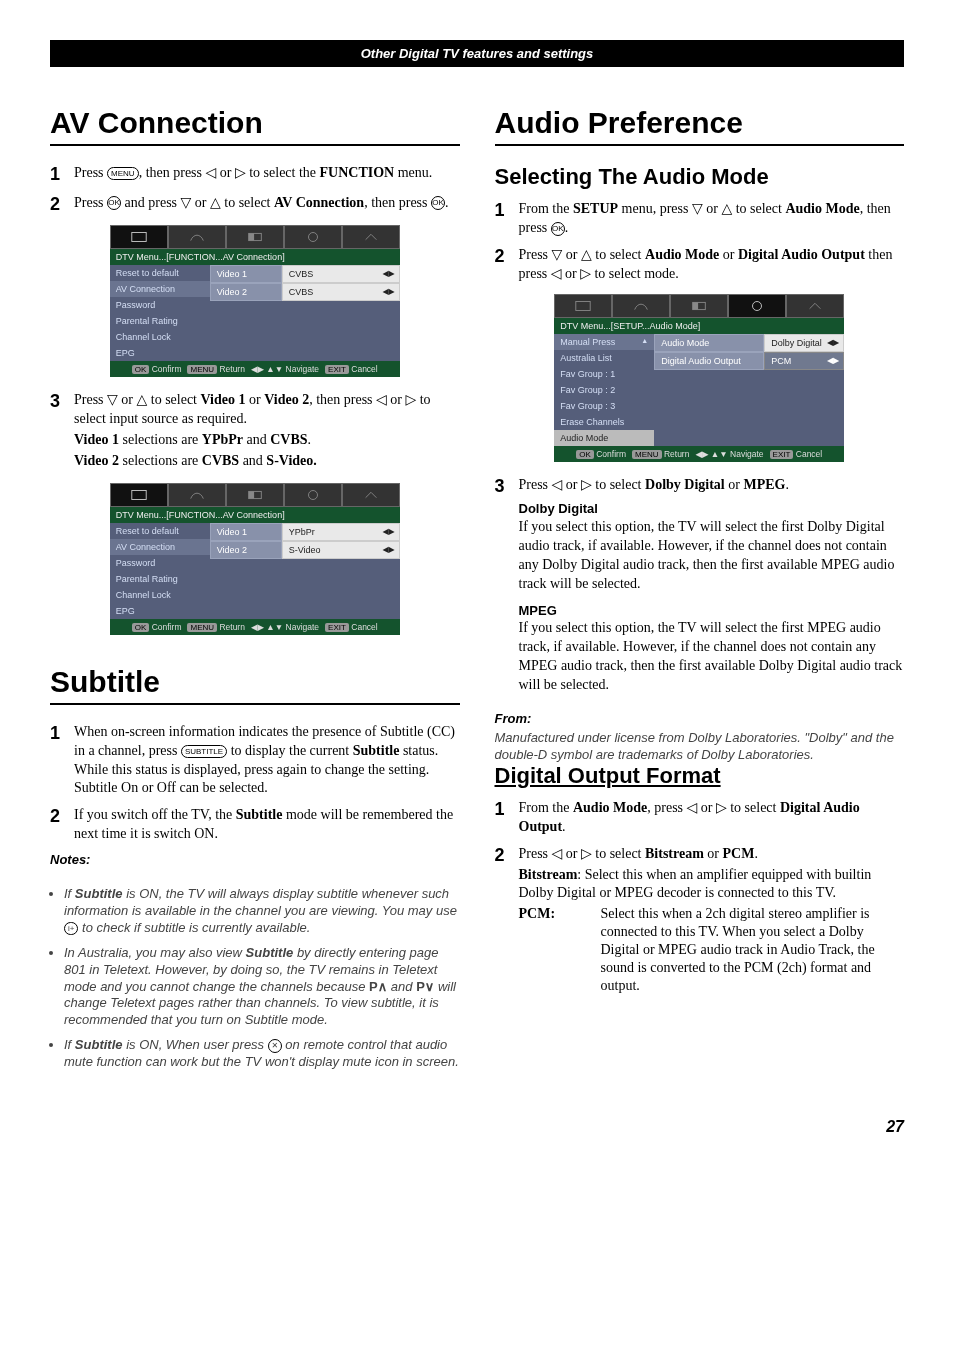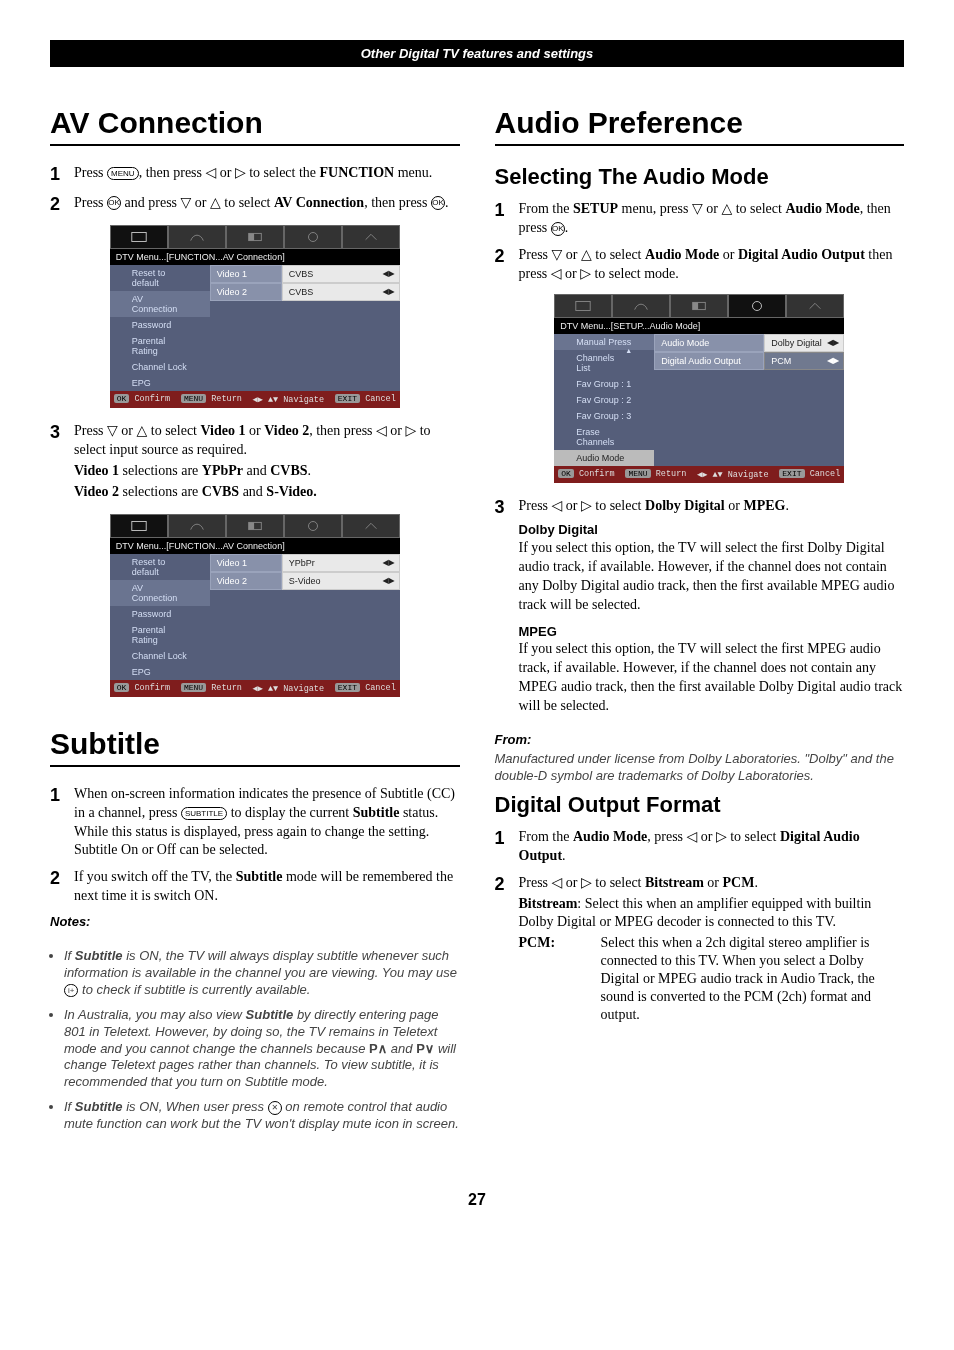--- a/index.html
+++ b/index.html
@@ -107,7 +107,7 @@
   .osd-tab.active { background: #111; color:#fff; }
   .osd-tab svg { width: 18px; height: 14px; }
   .osd-crumb {
-    background: #000000;
+    background: #14532d;
     color: #eee;
     padding: 3px 6px;
     font-size: 9px;

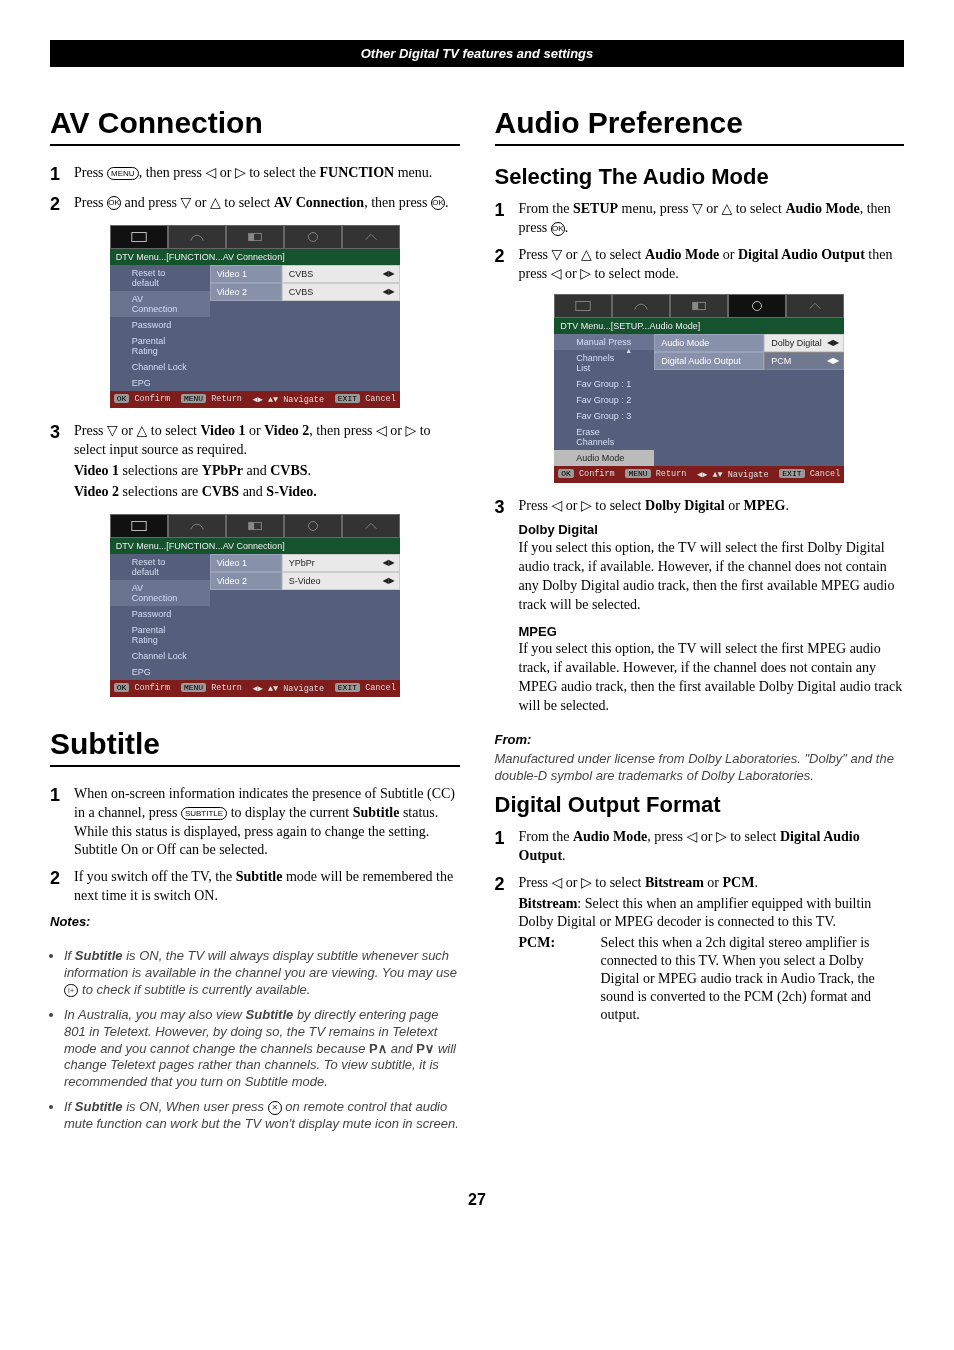--- a/index.html
+++ b/index.html
@@ -123,7 +123,7 @@
   }
   .osd-left-item {
     color: #d5dff5;
-    padding: 3px 22px;
+    padding: 3px 6px;
     font-size: 9px;
   }
   .osd-left-item.sel { background: #6a7490; }

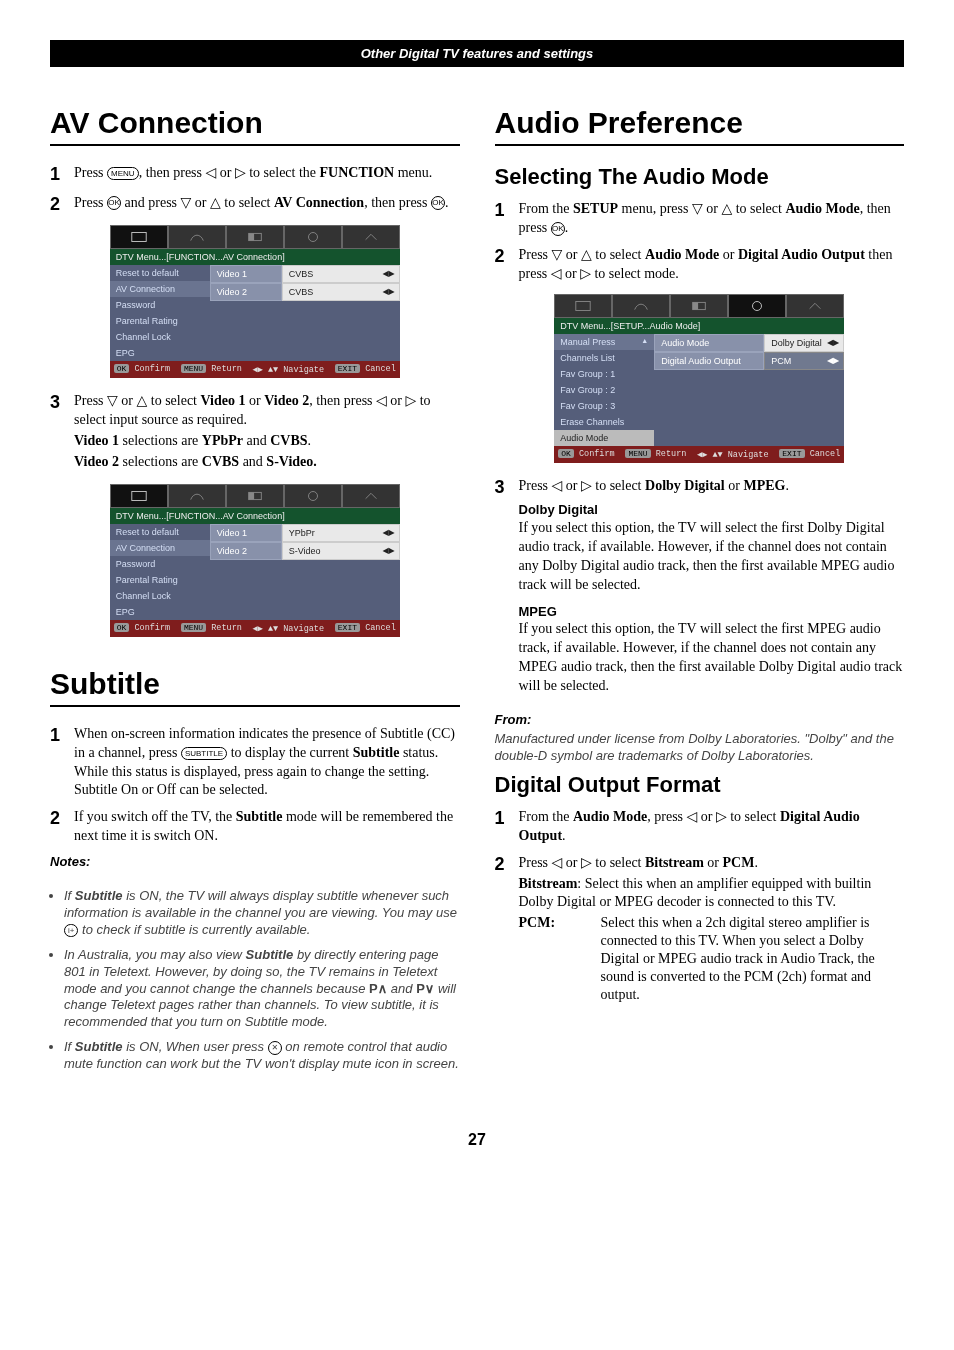--- a/index.html
+++ b/index.html
@@ -434,7 +434,7 @@
       <div class="osd-body" style="min-height:100px;">
         <div class="osd-left">
           <div class="osd-left-item sel"><span>Manual Press</span><span style="float:right;font-size:7px;">▲</span></div>
-          <div class="osd-left-item">Channels List</div>
+          <div class="osd-left-item">Australia List</div>
           <div class="osd-left-item">Fav Group : 1</div>
           <div class="osd-left-item">Fav Group : 2</div>
           <div class="osd-left-item">Fav Group : 3</div>

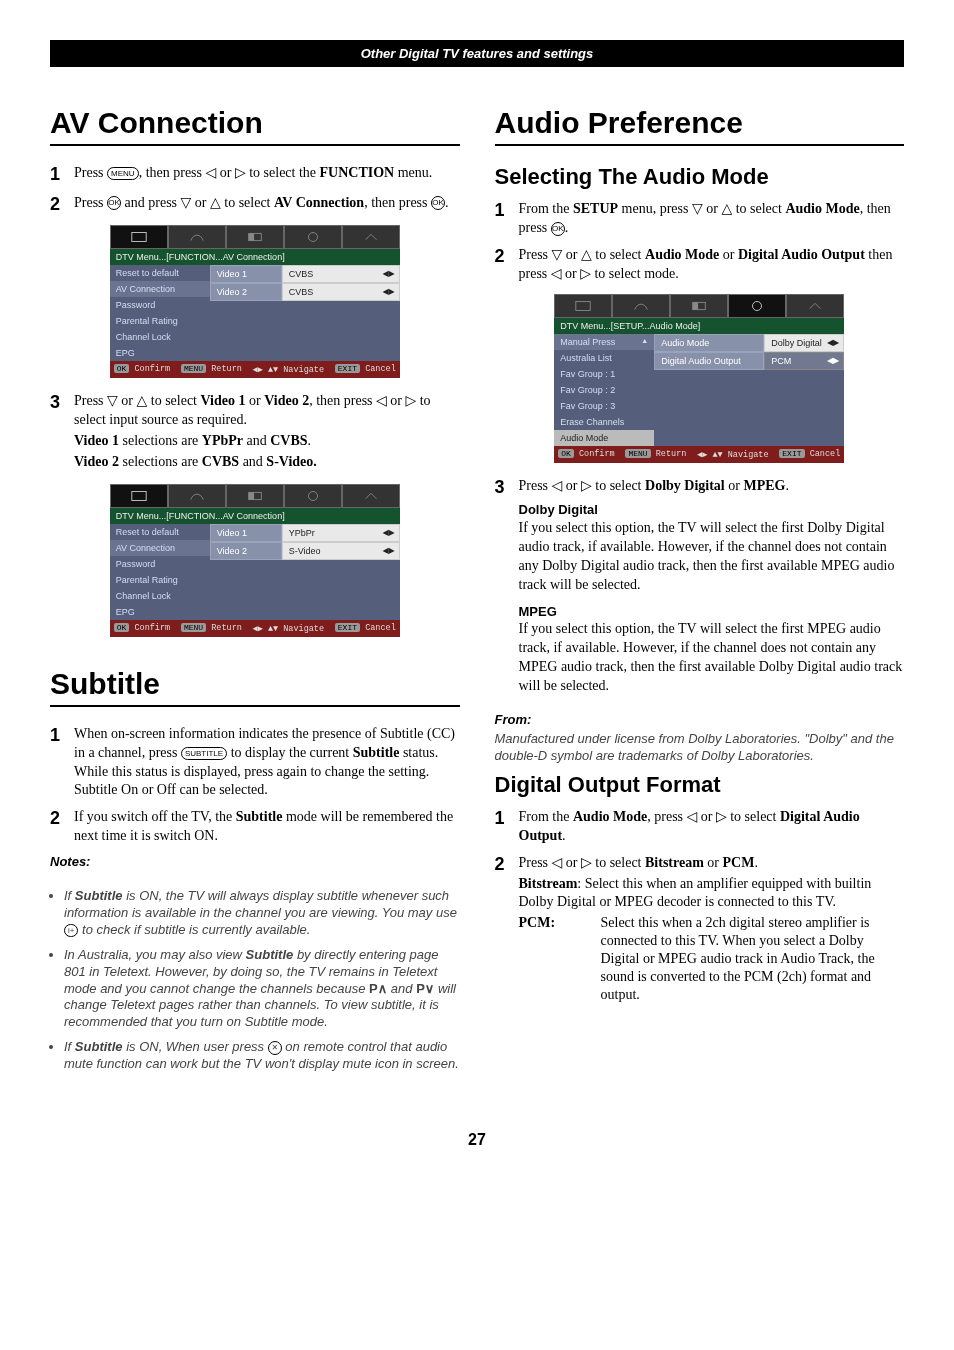--- a/index.html
+++ b/index.html
@@ -152,14 +152,13 @@
   .osd-right-val.dk { background:#70798f;color:#fff;border:1px solid #888; }
   .osd-right-val .arrows{ position:absolute; right:4px; top:3px; font-size:8px; }
   .osd-hint {
-    background: #7f1d1d;
+    background: #14532d;
     color: #ddd;
     font-size: 8.5px;
     padding: 3px 4px;
     display: flex;
     gap: 6px;
-    justify-content: space-between;
-    font-family: Liberation Mono, monospace;
+    justify-content: center;
   }
   .osd-hint .k {
     background: #999;

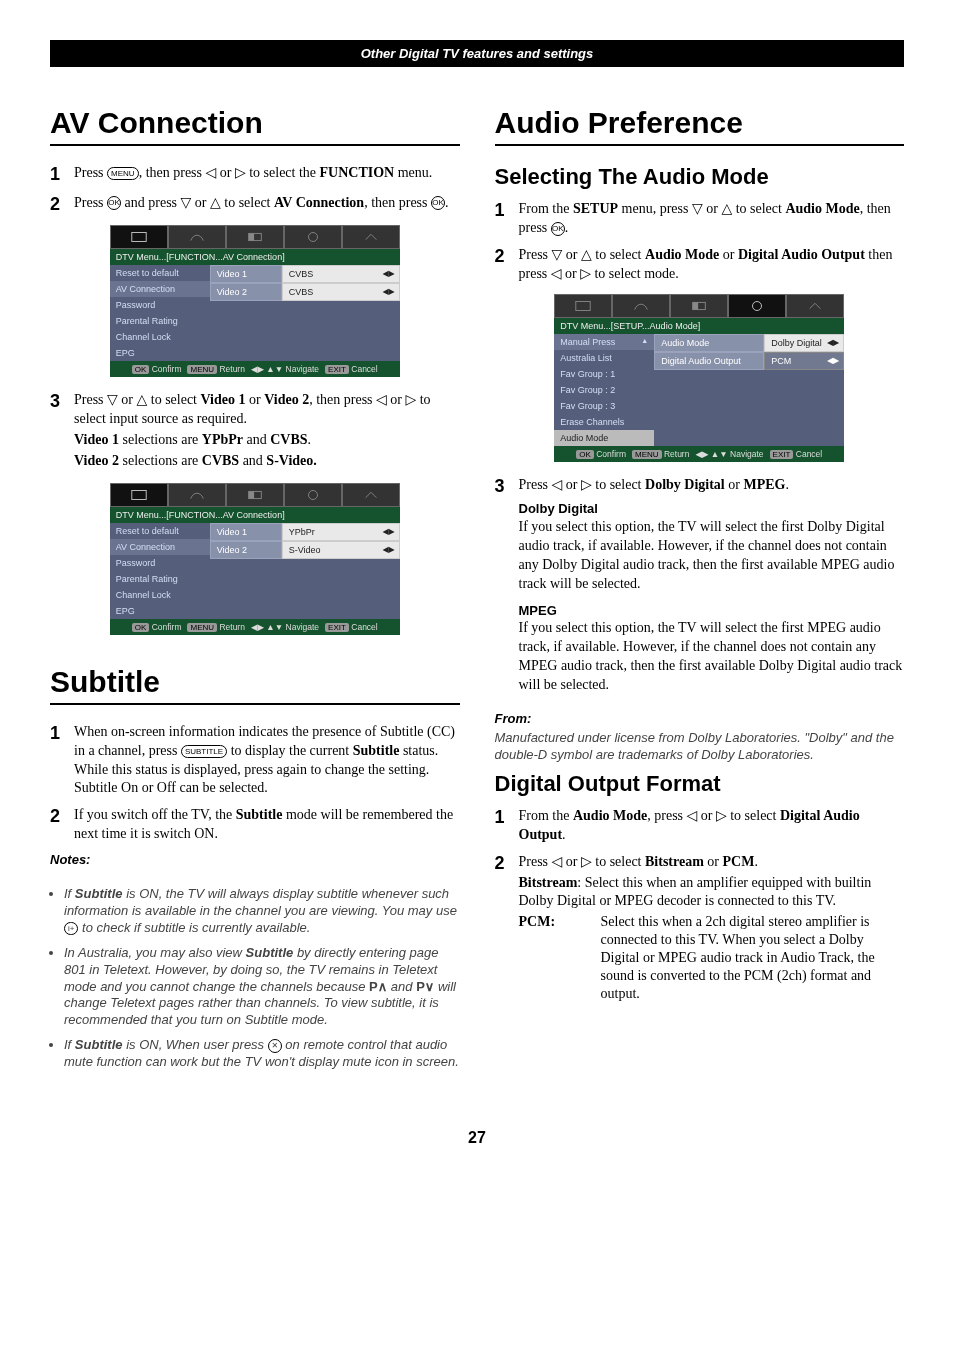--- a/index.html
+++ b/index.html
@@ -473,7 +473,7 @@
     <div class="notes-head">From:</div>
     <div class="note-italic">Manufactured under license from Dolby Laboratories. "Dolby" and the double-D symbol are trademarks of Dolby Laboratories.</div>
 
-    <h2 class="sub" style="margin-top:8px;">Digital Output Format</h2>
+    <h2 class="sub" style="margin-top:0;text-decoration:underline;">Digital Output Format</h2>
 
     <div class="step">
       <div class="step-num">1</div>

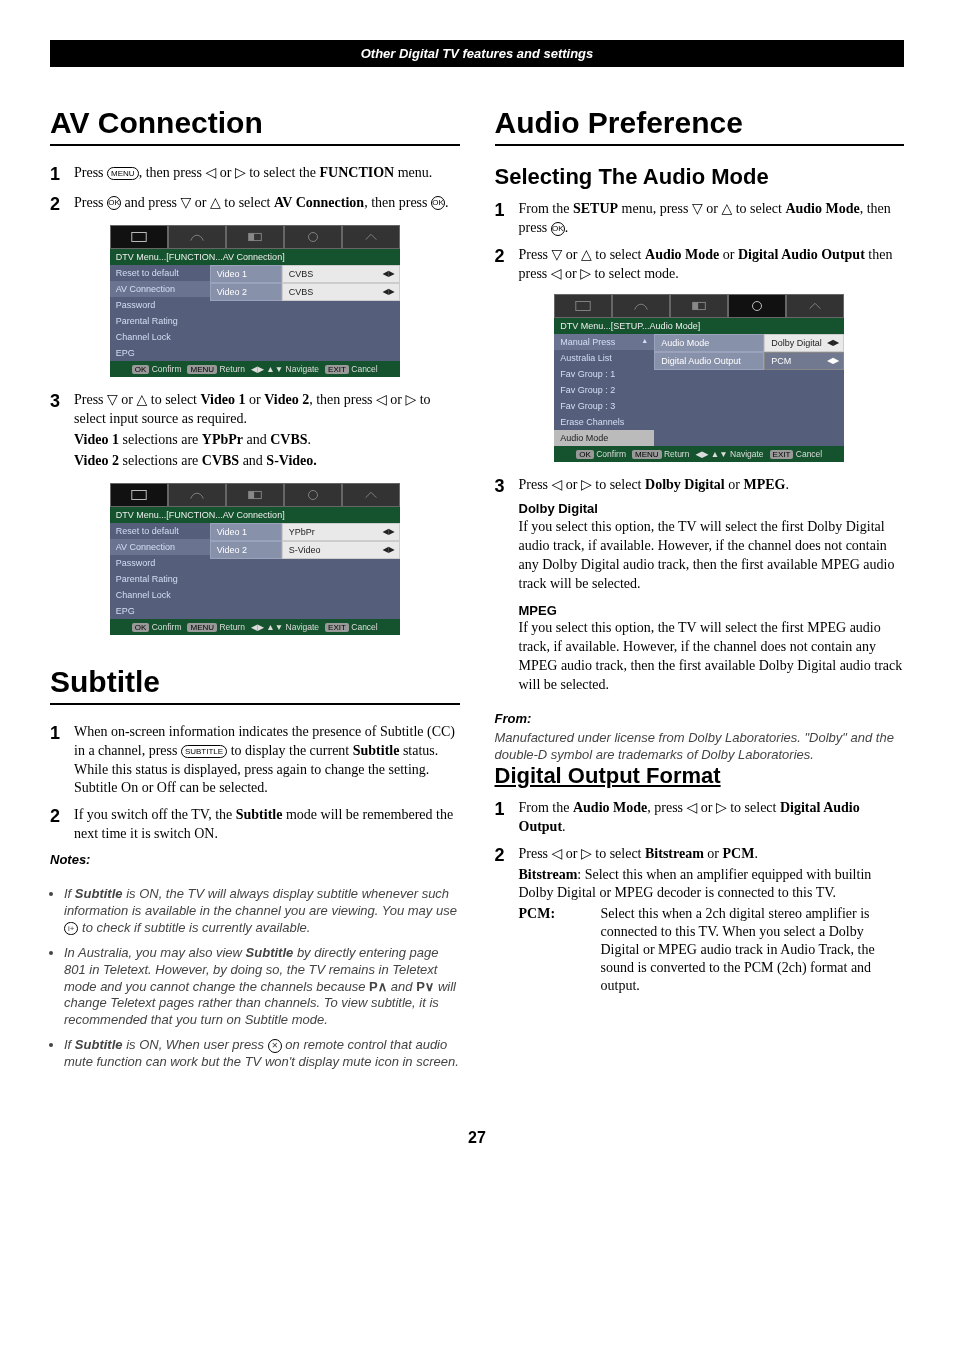--- a/index.html
+++ b/index.html
@@ -198,11 +198,12 @@
   .def-term { font-weight:bold; font-family: "Times New Roman", serif; width:82px; flex-shrink:0;}
   .def-desc { flex:1; }
   .pagenum {
-    text-align: center;
+    text-align: right;
     font-family: Arial, sans-serif;
     font-weight: bold;
     font-size: 16px;
-    margin-top: 50px;
+    margin-top: 39px;
+    font-style: italic;
   }
   .psym { font-family:Arial,sans-serif; font-weight:bold; }
 </style>

